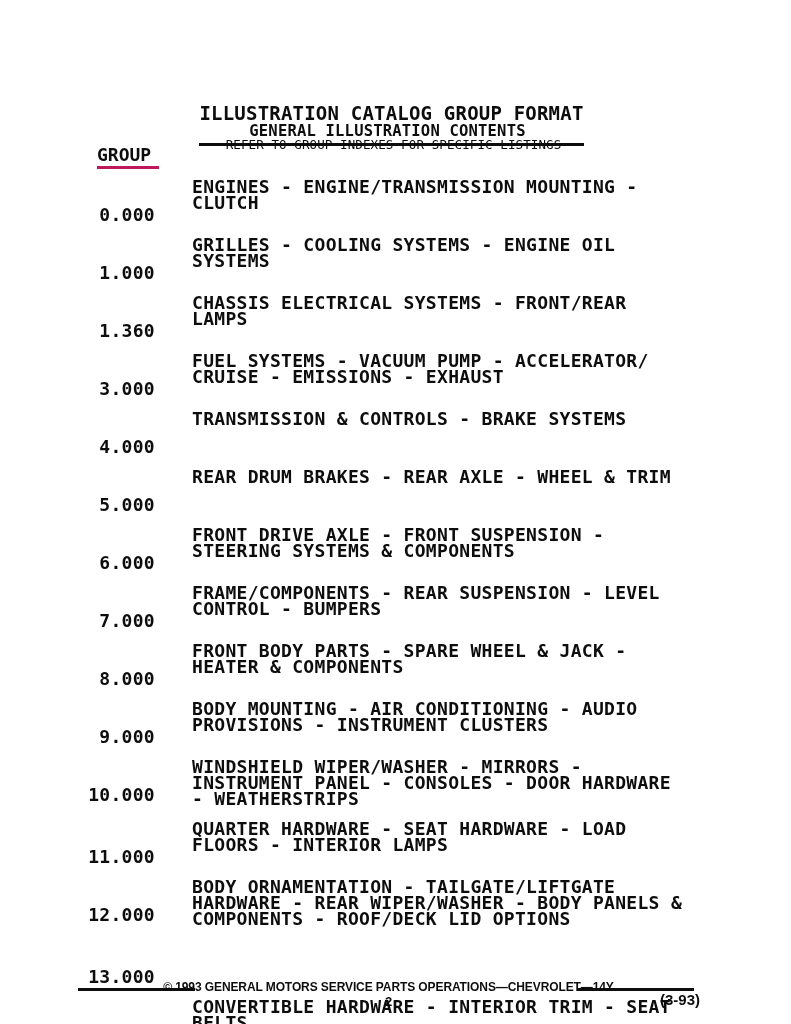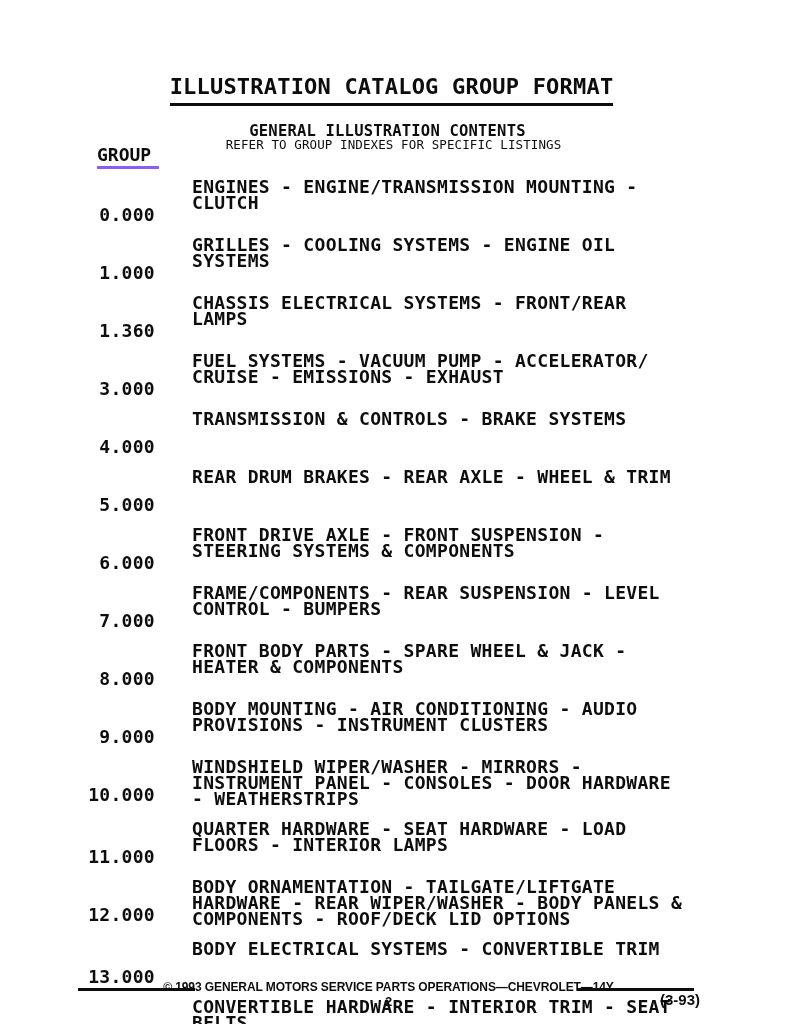--- a/index.html
+++ b/index.html
@@ -20,11 +20,12 @@
   }
   .title {
     display: inline-block;
-    font-size: 22px;
+    font-size: 19px;
     font-weight: bold;
     letter-spacing: 0.2px;
     border-bottom: 3px solid #0d0d0d;
-    padding-bottom: 4px;
+    padding-bottom: 19px;
+    margin-top: 28px;
   }
   .subtitle {
     position: absolute;

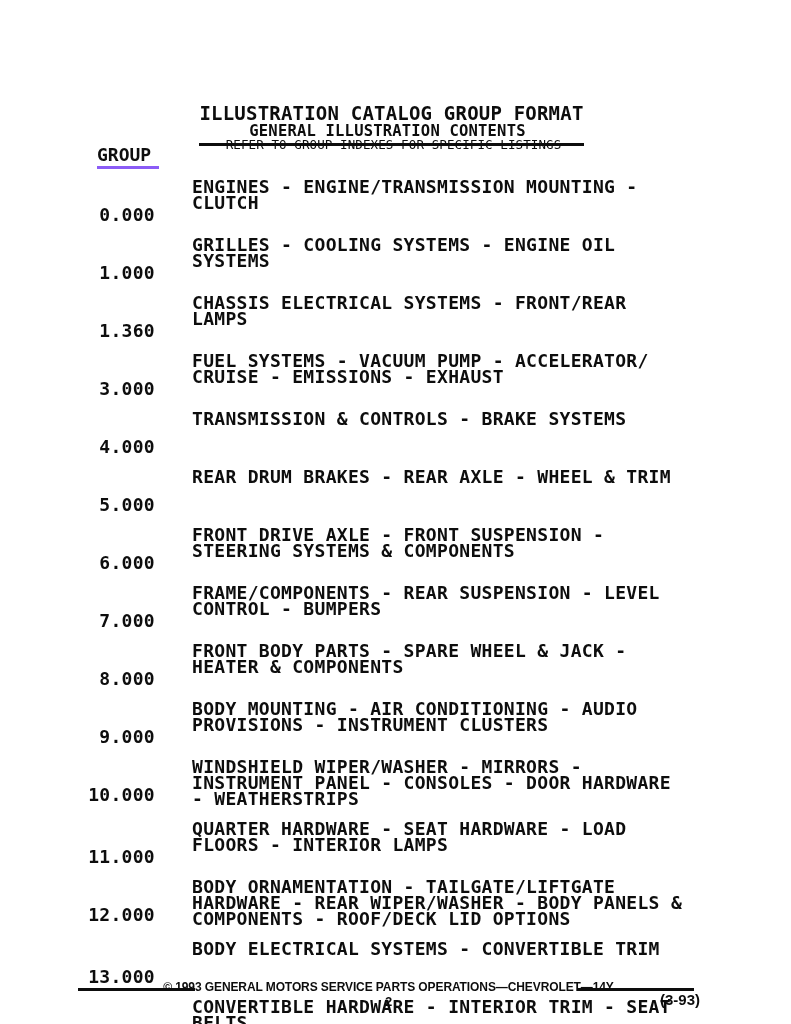--- a/index.html
+++ b/index.html
@@ -48,7 +48,7 @@
     left: 97px; top: 144px;
     font-size: 18px;
     font-weight: bold;
-    border-bottom: 3px solid #8b5cf6;
+    border-bottom: 3px solid #be185d;
     padding: 0 8px 1px 0;
   }
   .group-list {

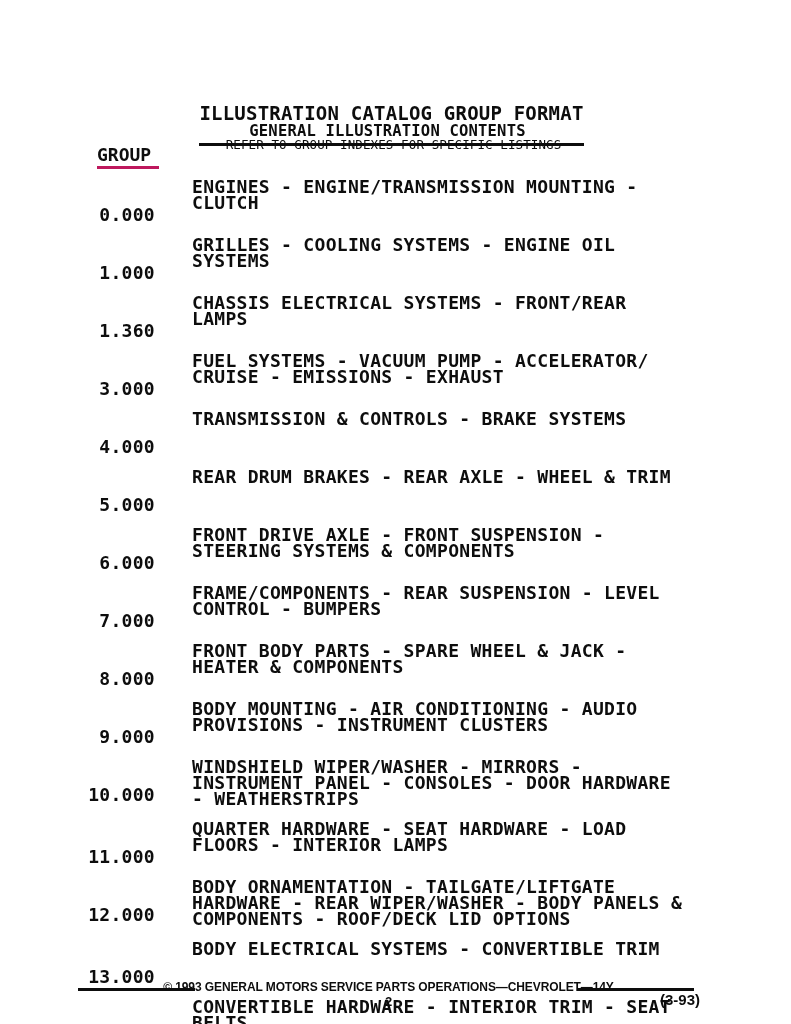--- a/index.html
+++ b/index.html
@@ -189,7 +189,6 @@
     </div>
     <div class="row">
       <div class="num">13.000</div>
-      <div class="desc">BODY ELECTRICAL SYSTEMS - CONVERTIBLE TRIM</div>
     </div>
     <div class="row">
       <div class="num">14.000</div>

